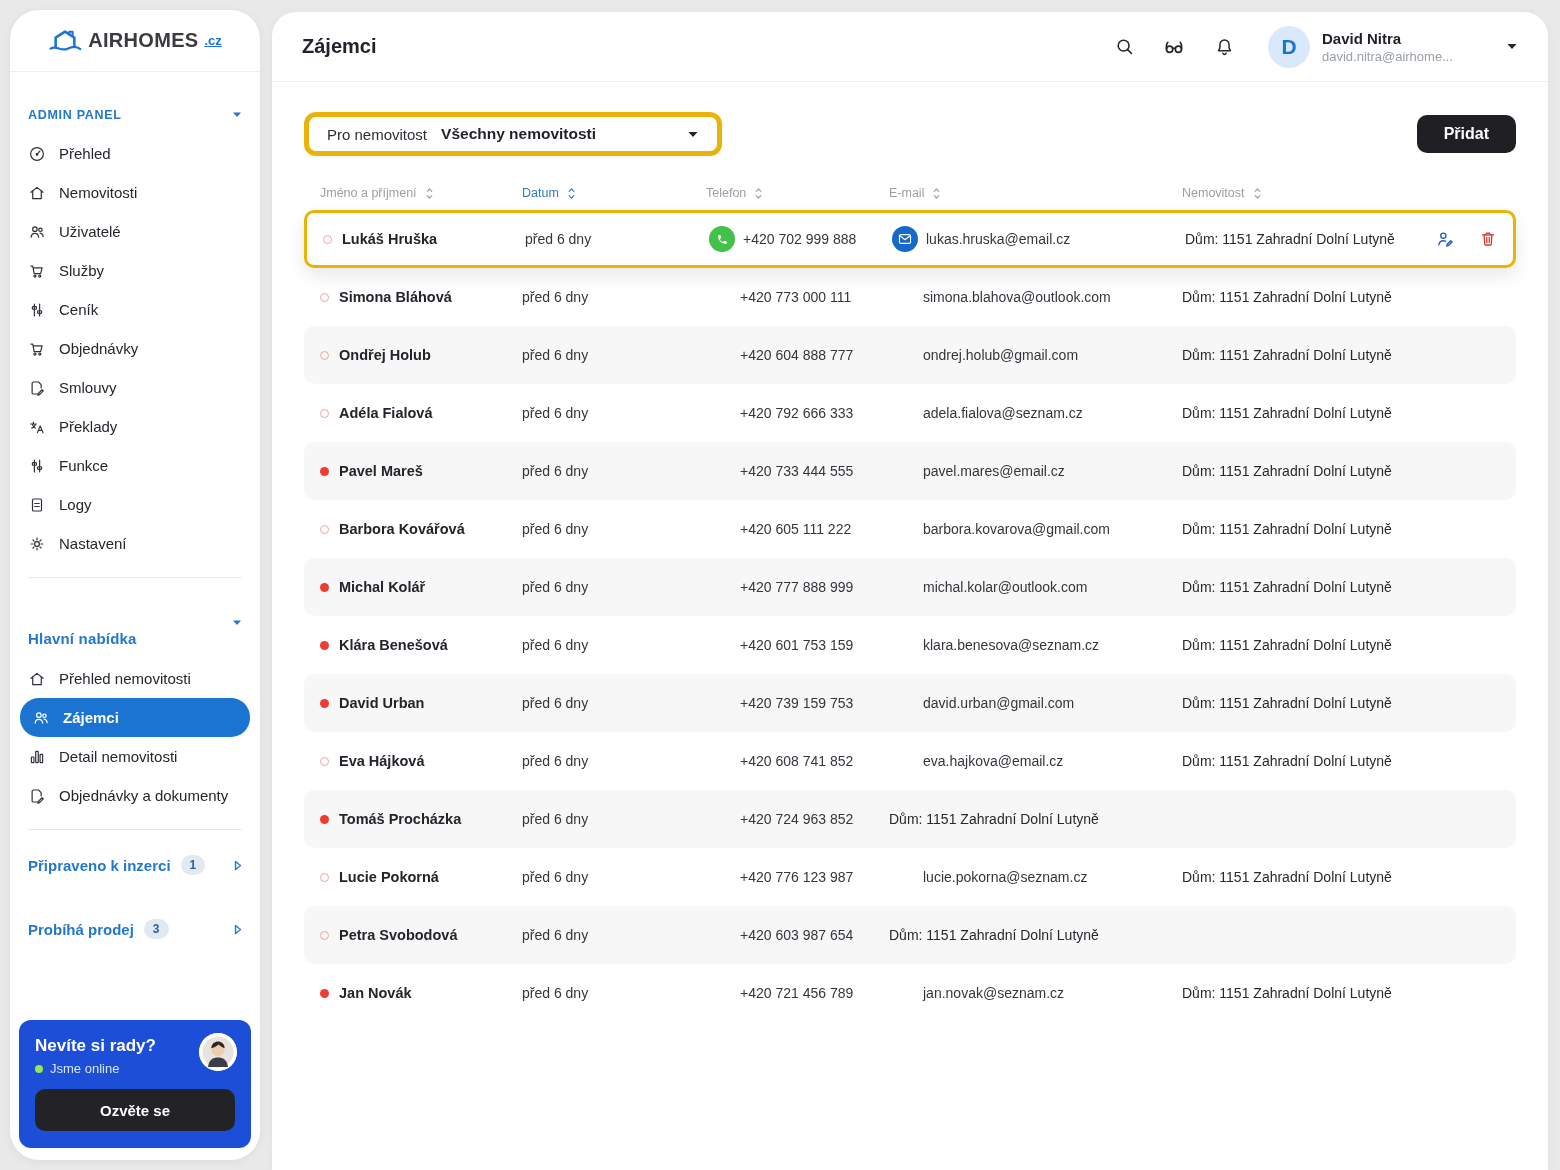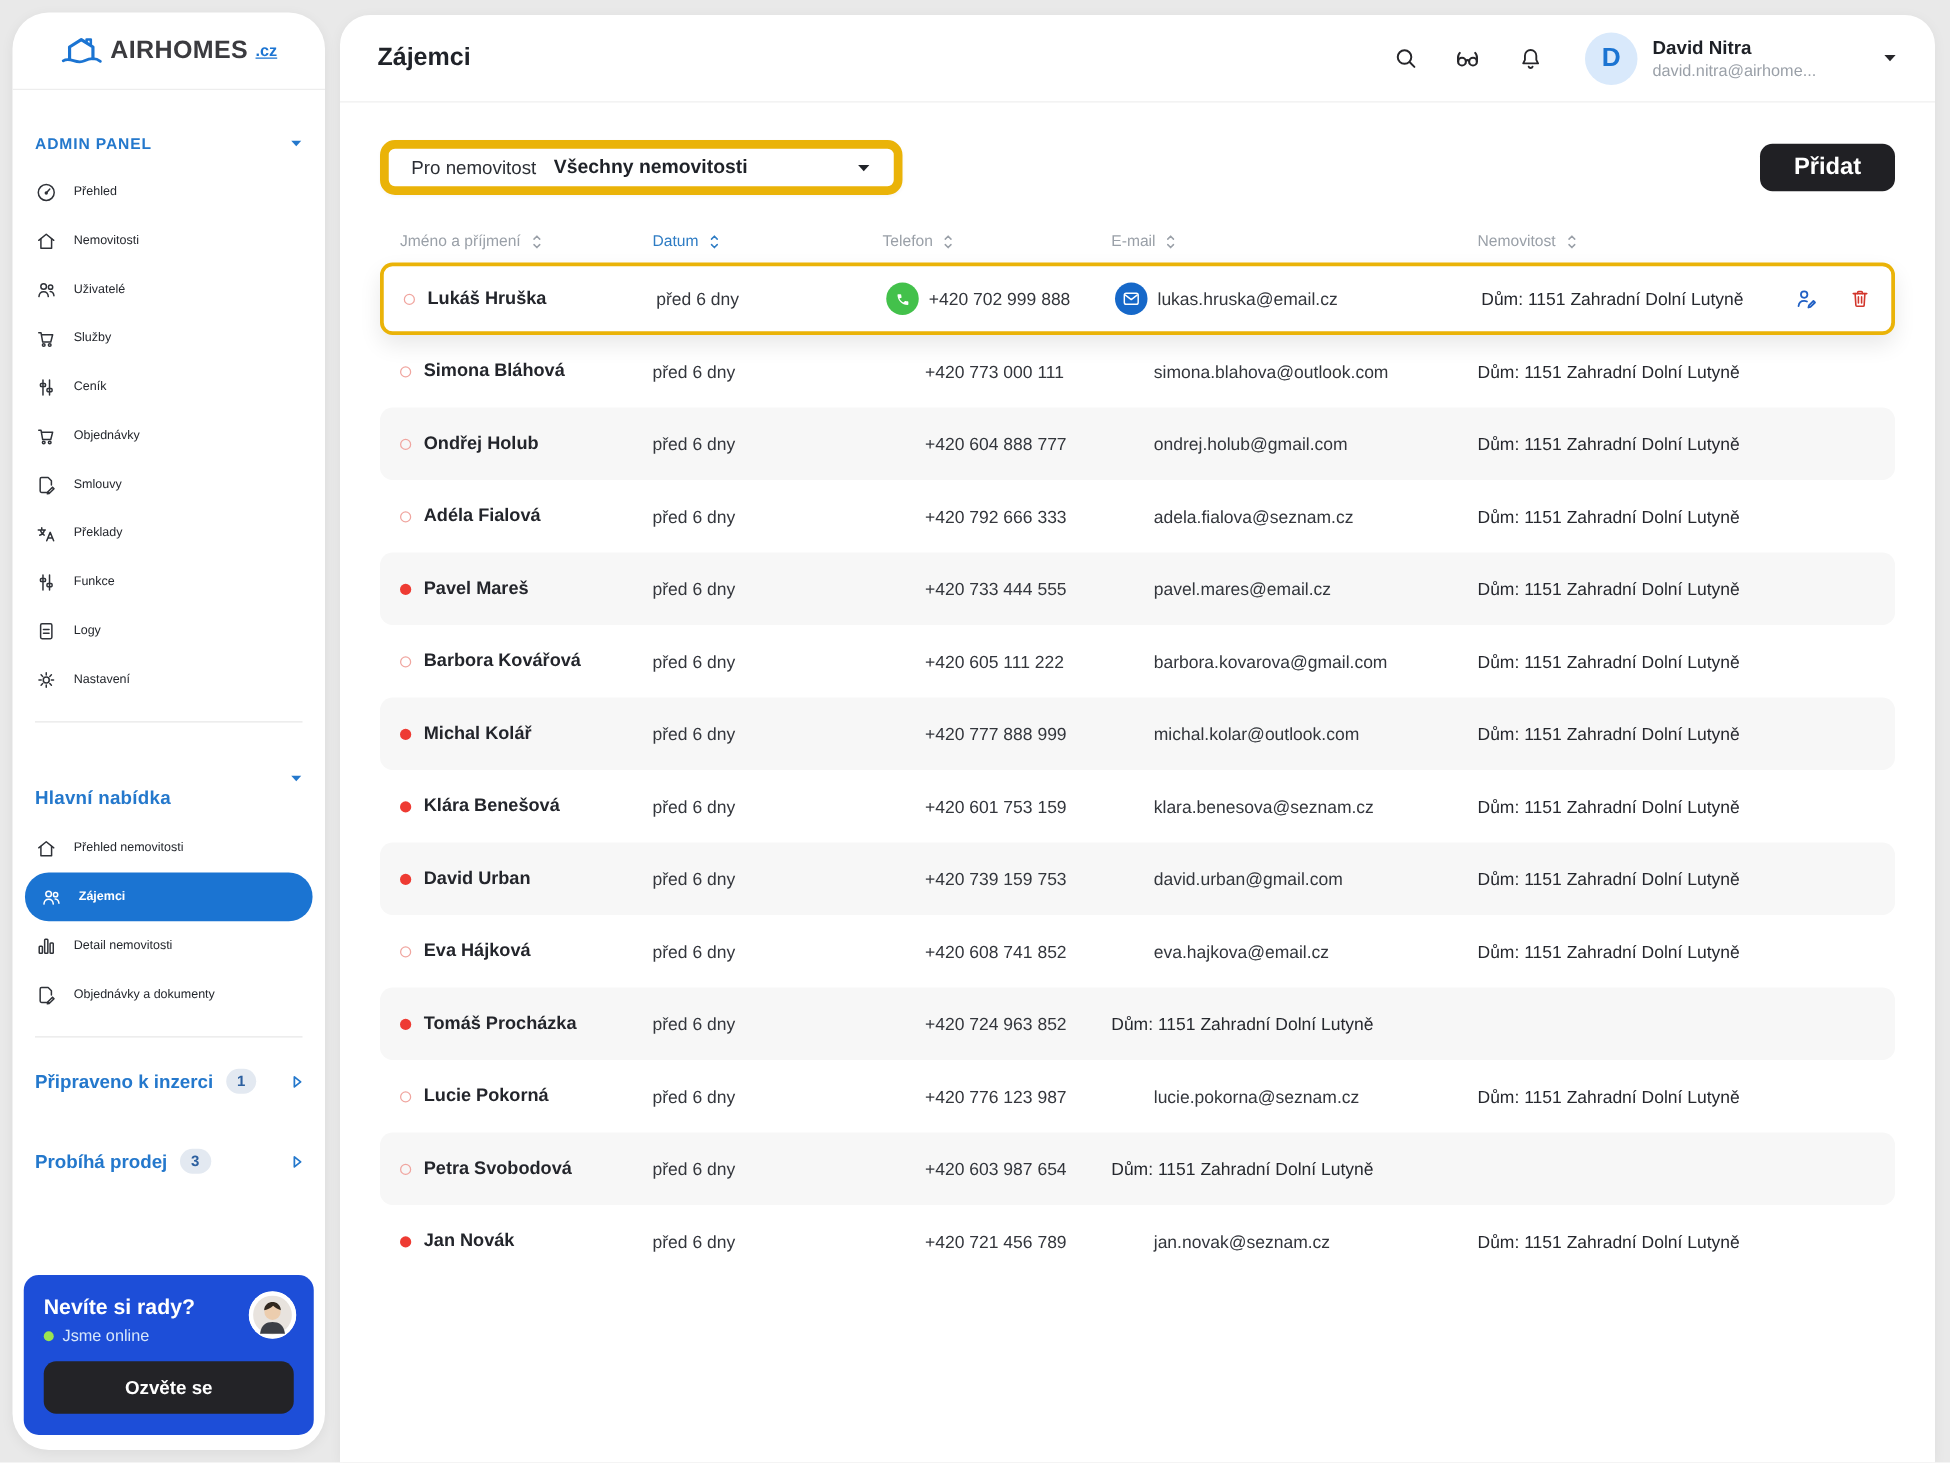--- a/index.html
+++ b/index.html
@@ -63,7 +63,7 @@
 
   .content { padding:30px 32px 0 32px; }
   .toolbar { display:flex; align-items:center; }
-  .filter-box { width:418px; height:44px; border:7px solid #eab308; border-radius:12px; display:flex; align-items:center; padding:0 18px; gap:14px; background:#fff; cursor:pointer; box-shadow:0 1px 3px rgba(0,0,0,.03); }
+  .filter-box { width:418px; height:44px; border:5px solid #eab308; border-radius:12px; display:flex; align-items:center; padding:0 18px; gap:14px; background:#fff; cursor:pointer; box-shadow:0 1px 3px rgba(0,0,0,.03); }
   .filter-label { font-size:15px; color:#2c2f35; }
   .filter-value { font-size:15.5px; font-weight:700; color:#1f2228; }
   .filter-box .chev { margin-left:auto; }

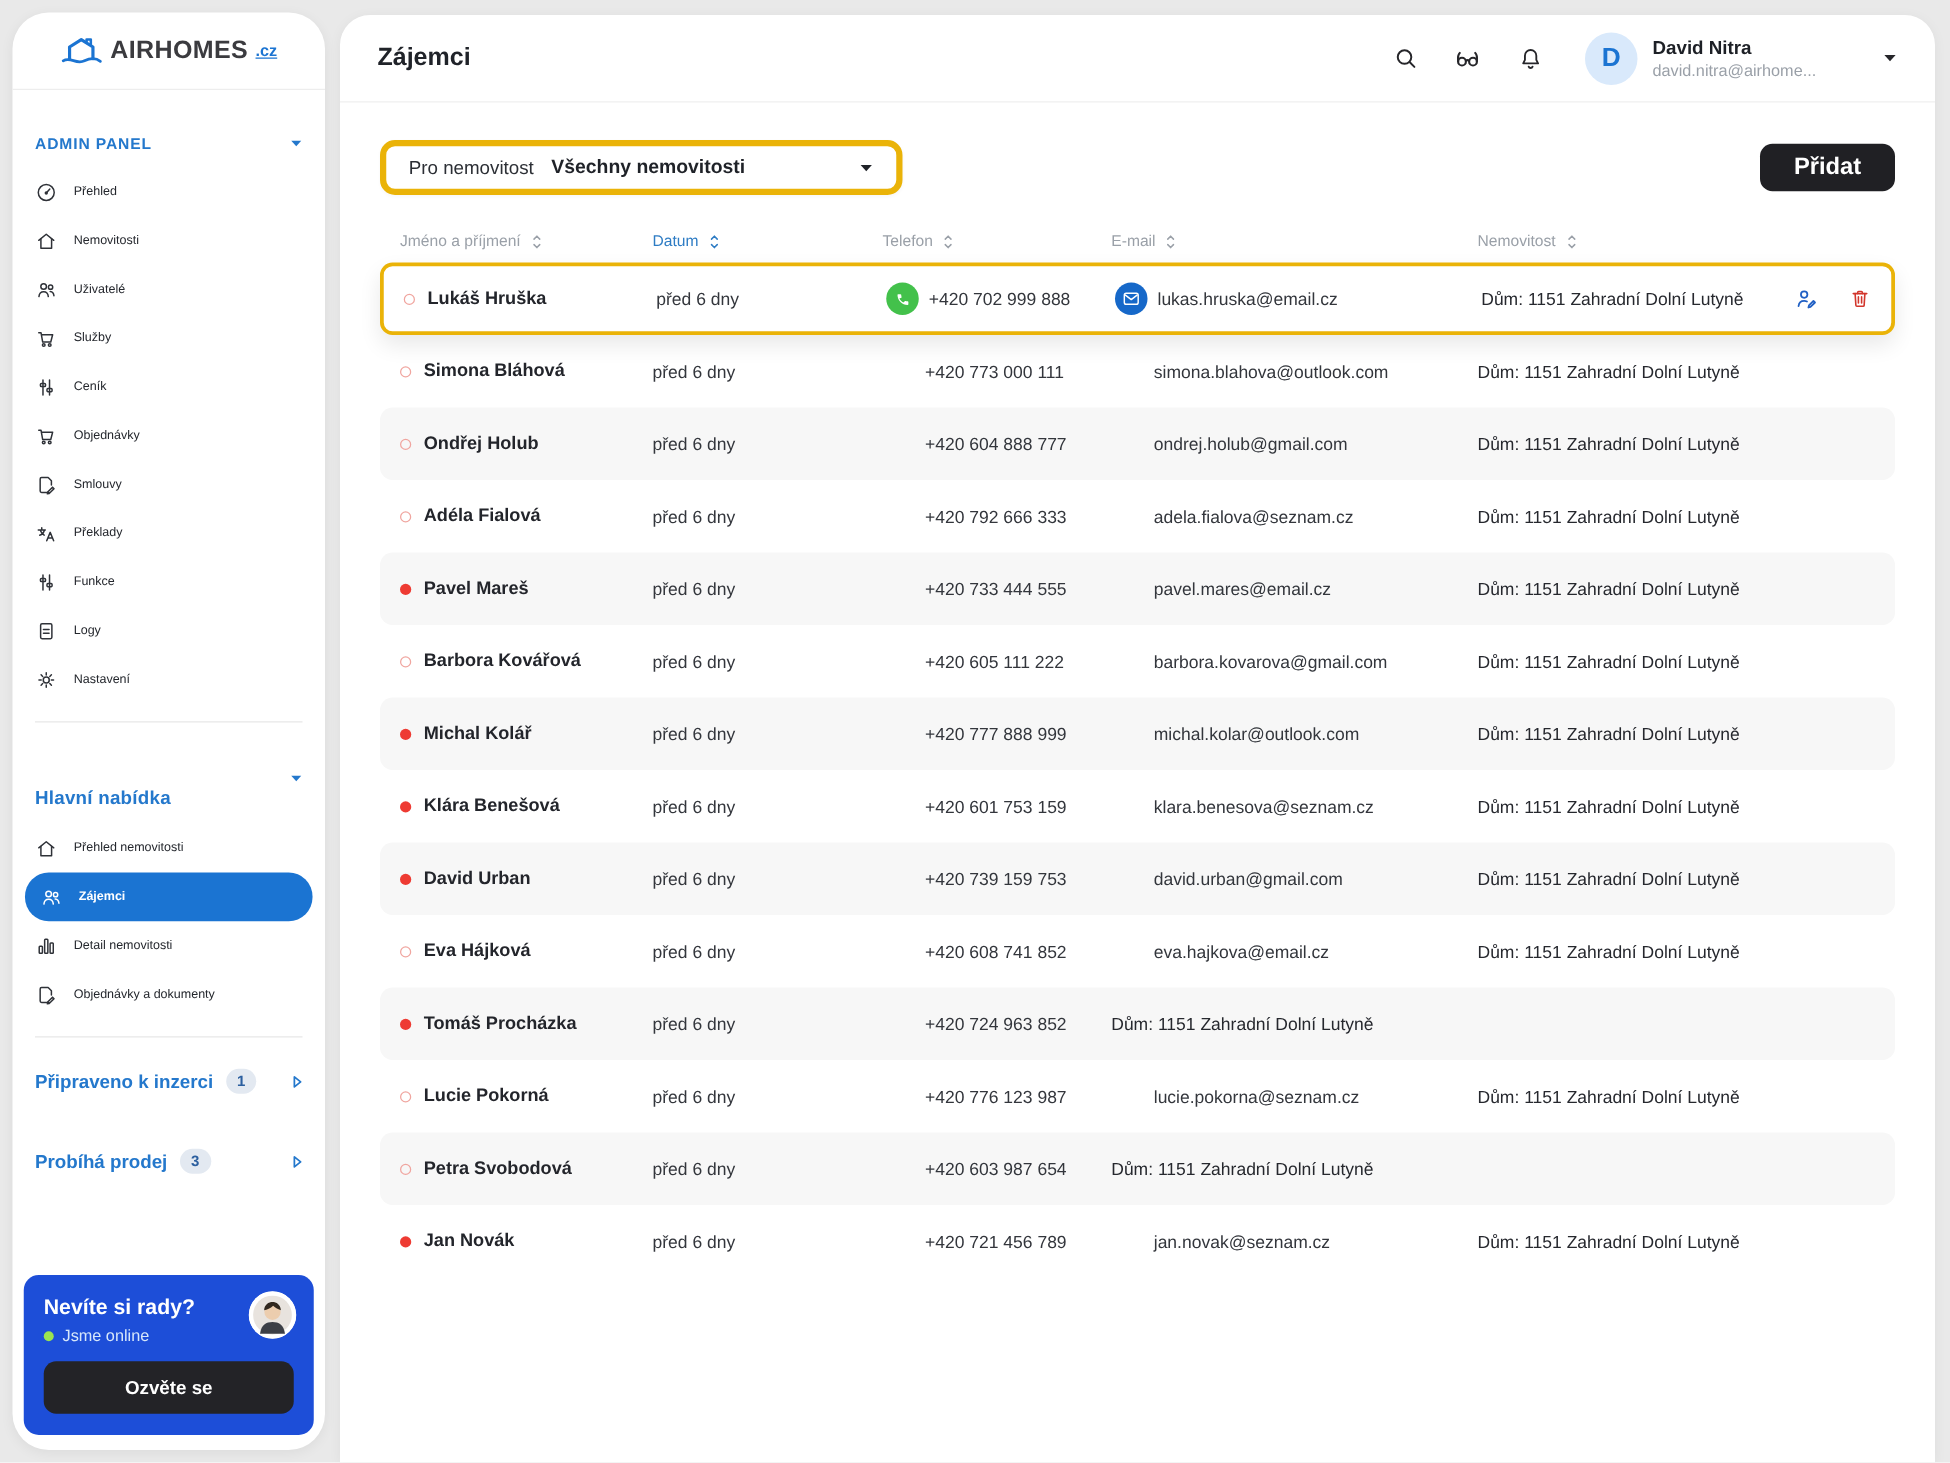--- a/index.html
+++ b/index.html
@@ -67,7 +67,7 @@
   .filter-label { font-size:15px; color:#2c2f35; }
   .filter-value { font-size:15.5px; font-weight:700; color:#1f2228; }
   .filter-box .chev { margin-left:auto; }
-  .add-btn { margin-left:auto; height:38px; padding:0 27px; background:#202024; color:#fff; border:none; border-radius:10px; font-size:19px; font-weight:600; font-family:inherit; cursor:pointer; }
+  .add-btn { margin-left:auto; height:38px; padding:0 27px; background:#202024; color:#fff; border:none; border-radius:10px; font-size:16px; font-weight:600; font-family:inherit; cursor:pointer; }
 
   .grid-cols { display:grid; grid-template-columns:218px 184px 183px 293px 1fr 92px; }
   .thead { margin-top:20px; height:34px; align-items:center; }

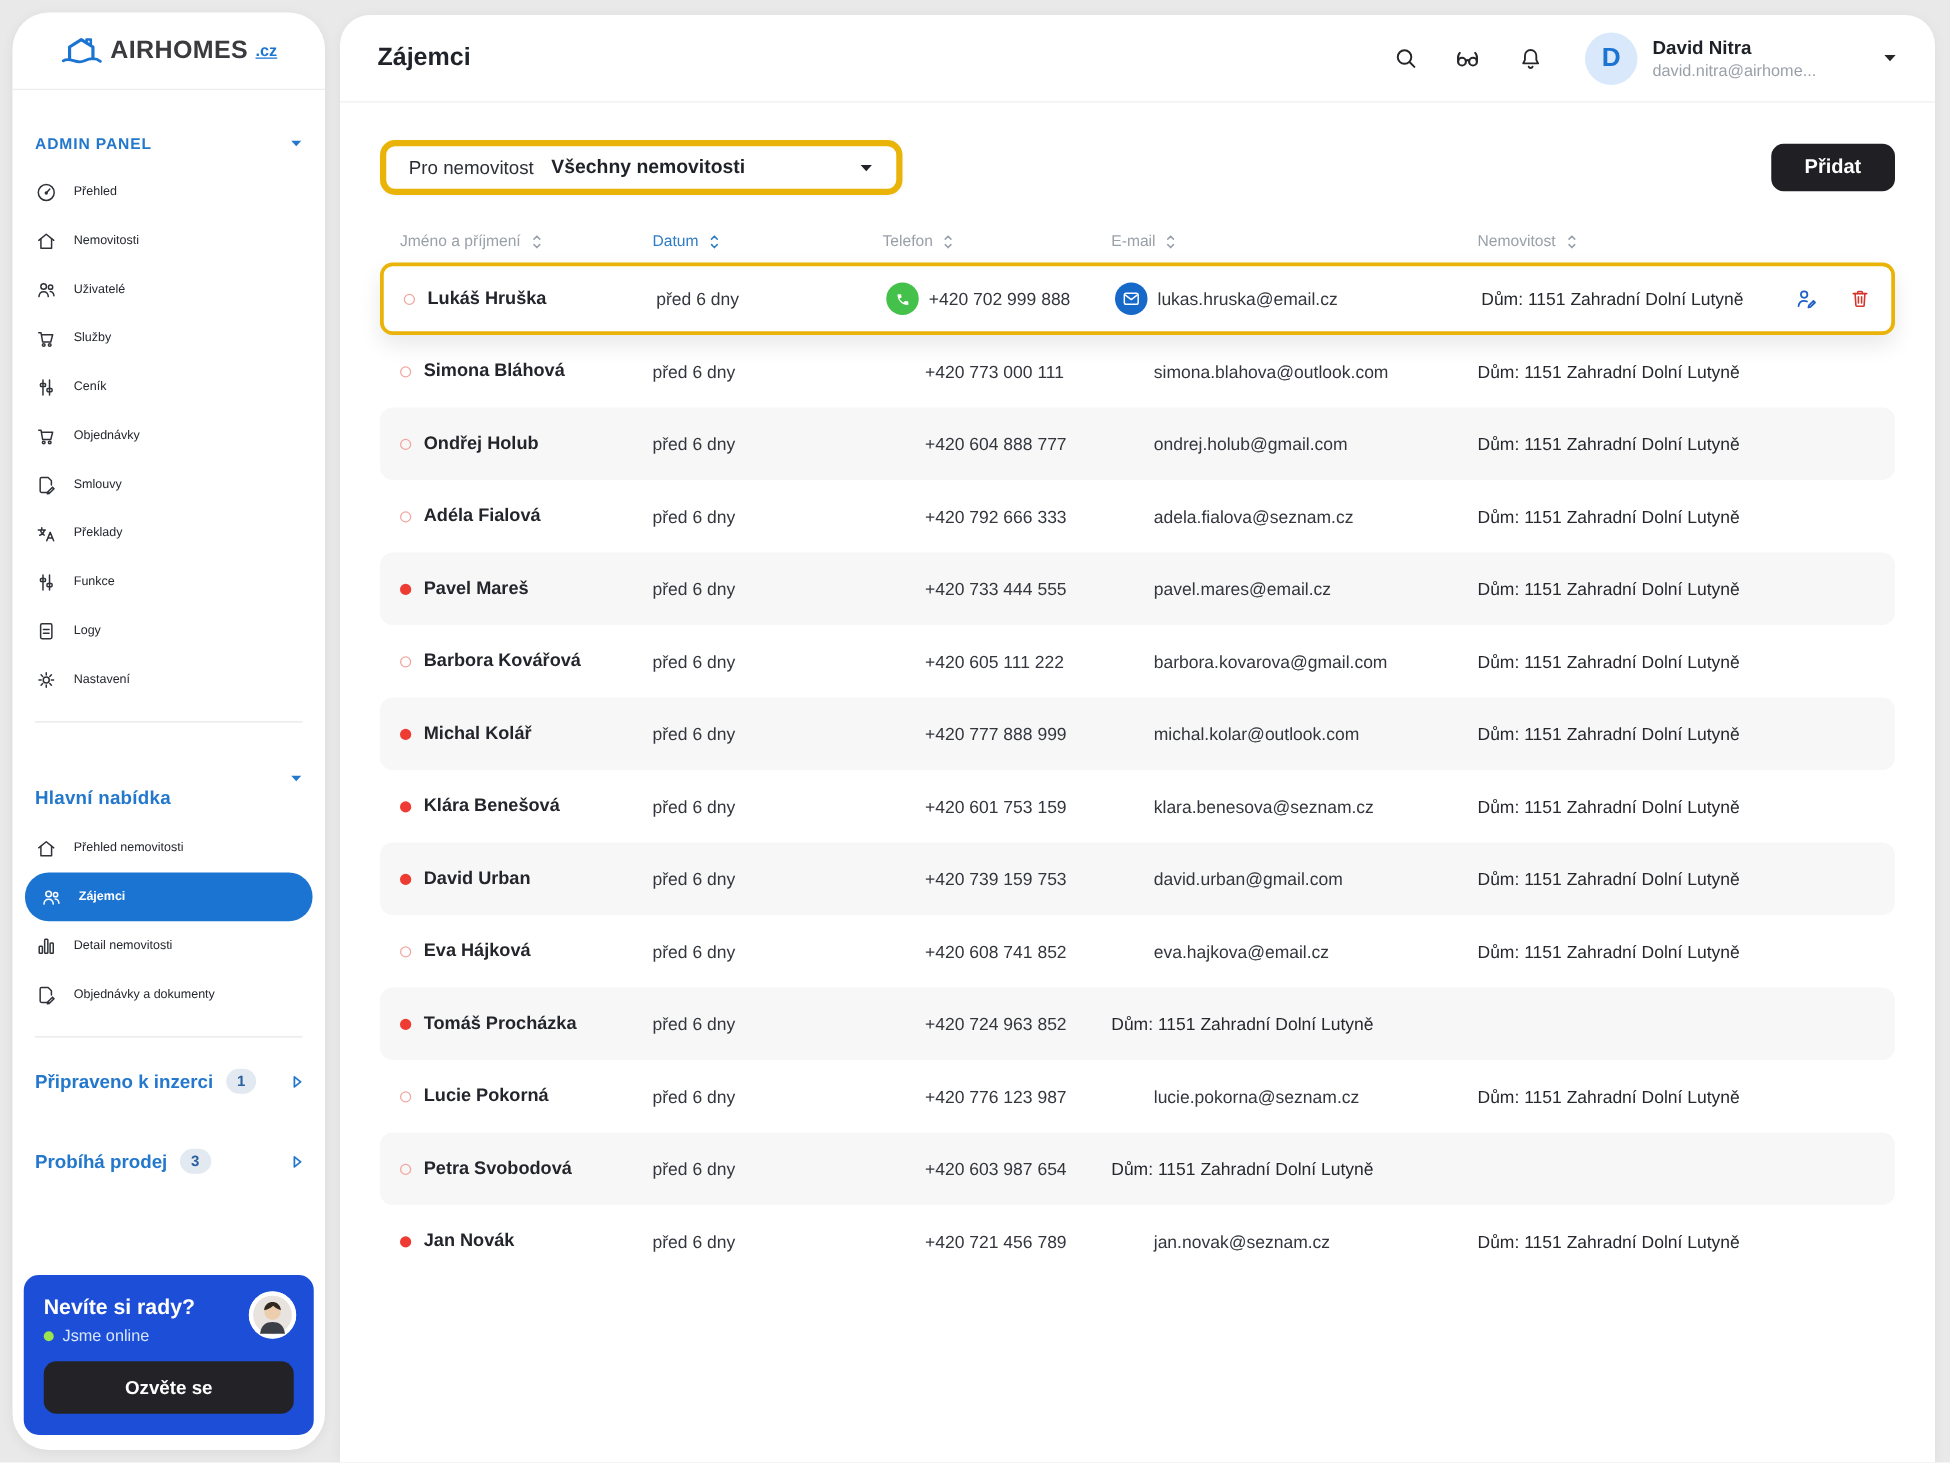--- a/index.html
+++ b/index.html
@@ -26,7 +26,7 @@
   .section-title { color:#2478cc; font-weight:700; font-size:12.5px; letter-spacing:.7px; }
   .section-title.big { font-size:15px; letter-spacing:.2px;margin-top:32px; }
   .section-head .chev { margin-left:auto; }
-  .nav-item { height:39px; display:flex; align-items:center; gap:13px; font-size:10px; color:#24272d; cursor:pointer; border-radius:19px; }
+  .nav-item { height:39px; display:flex; align-items:center; gap:13px; font-size:15px; color:#24272d; cursor:pointer; border-radius:19px; }
   .nav-item .ic { flex:0 0 18px; }
   .nav-item.active { background:#1b74d2; color:#fff; margin:0 -8px; padding:0 10px 0 12px; font-weight:600; }
   .divider { height:1px; background:#e8e8e8; margin:14px 0 20px 0; }

